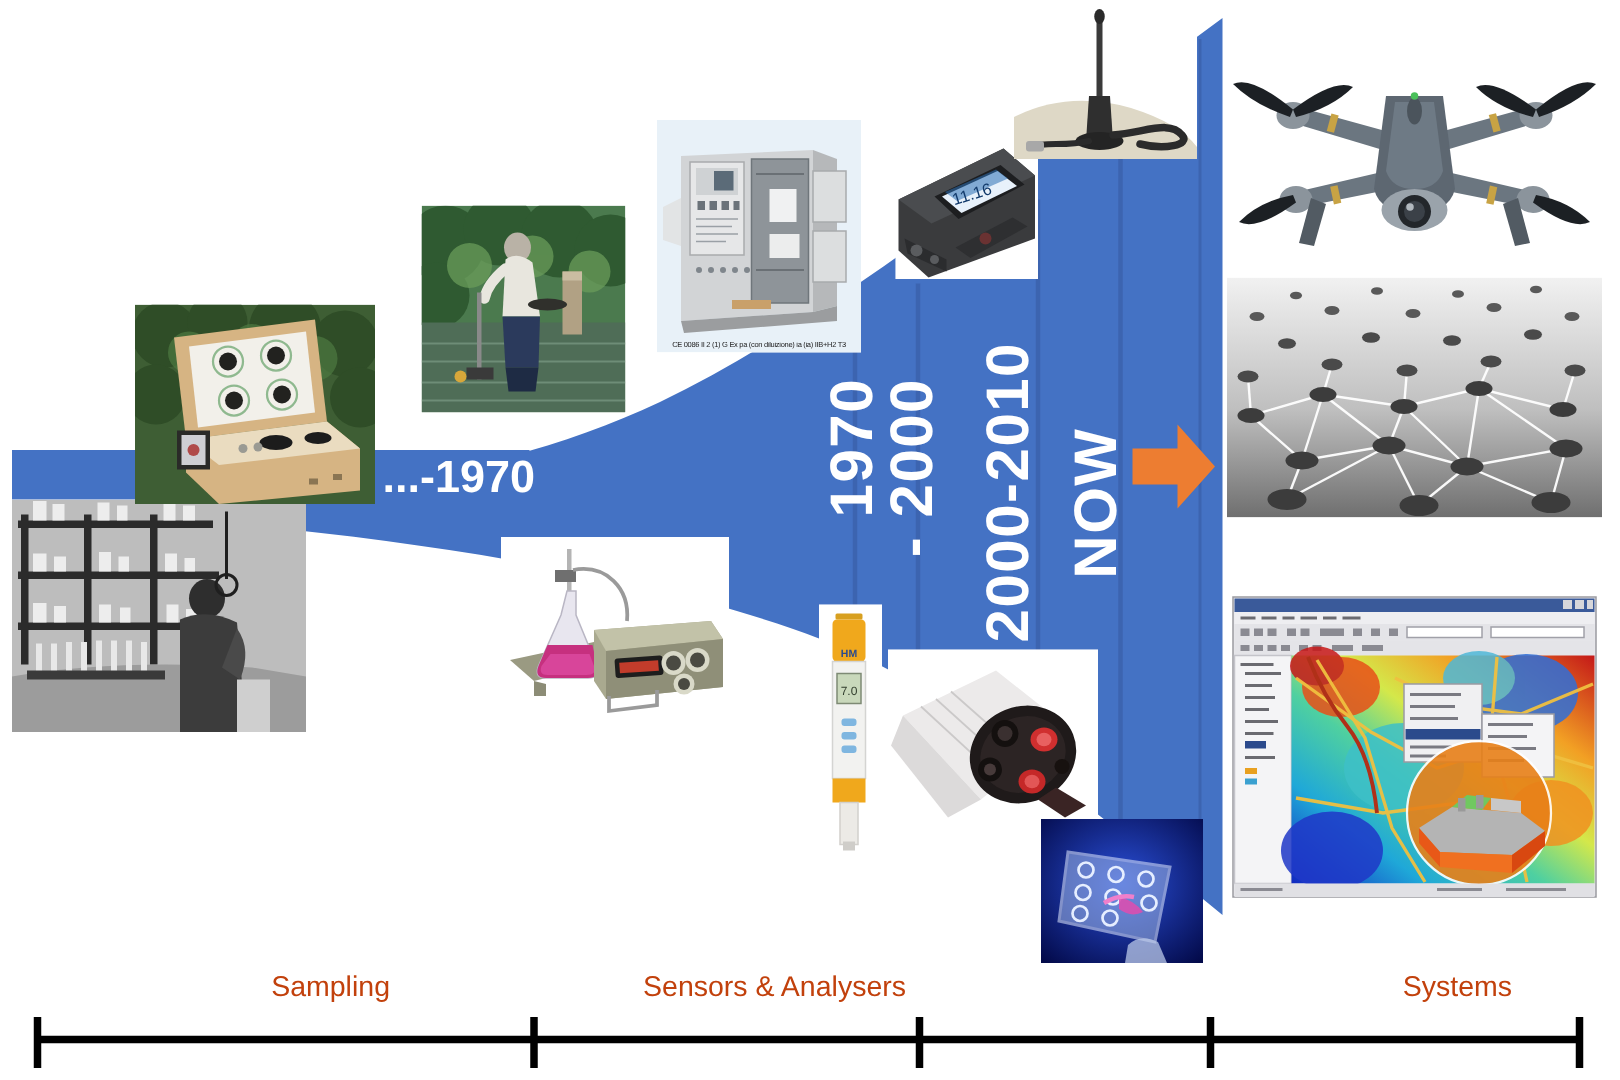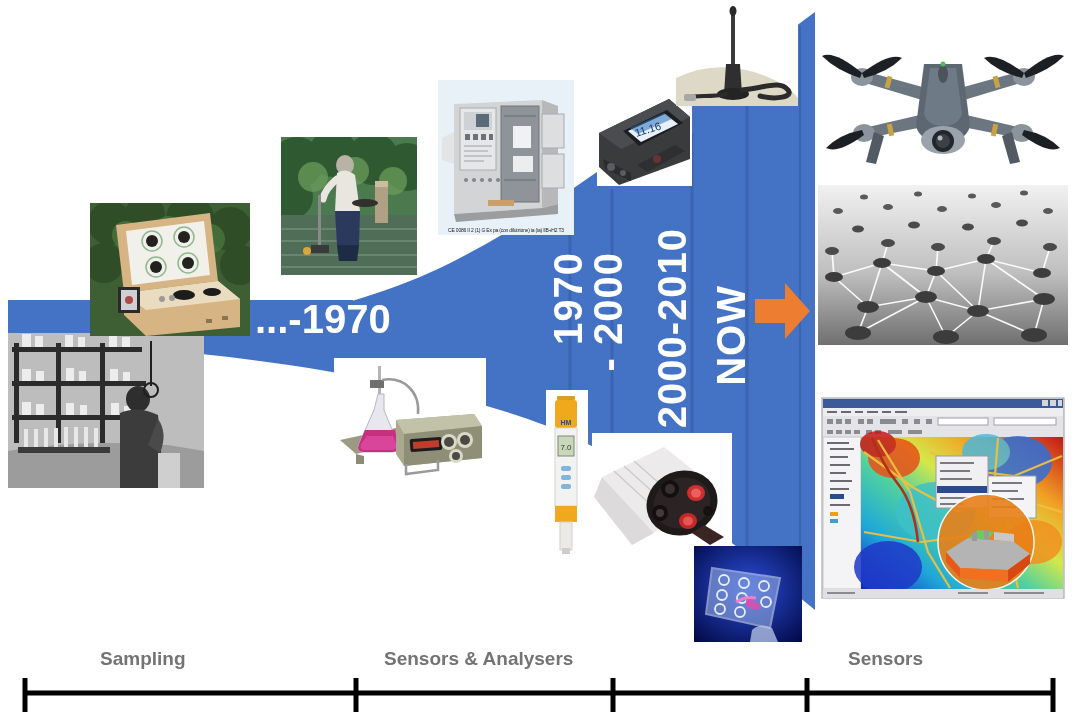--- a/index.html
+++ b/index.html
@@ -75,7 +75,7 @@
     left: 255px; top: 298px;
     width: 100px; height: 42px;
     color: #ffffff;
-    font-size: 40px;
+    font-size: 30px;
     font-weight: bold;
     line-height: 42px;
     text-align: center;

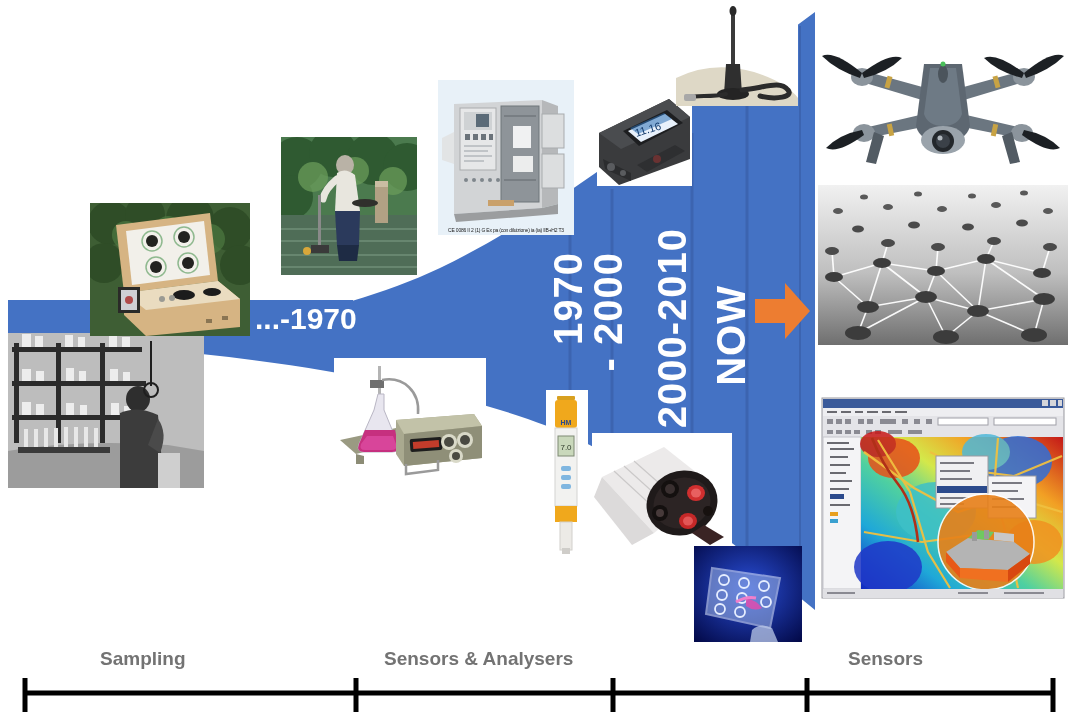--- a/index.html
+++ b/index.html
@@ -411,7 +411,7 @@
     </svg>
   </div>
 
-  <div class="photo" style="left:546px; top:390px; width:42px; height:168px;">
+  <div class="photo" style="left:546px; top:403px; width:42px; height:168px;">
     <svg width="42" height="168" viewBox="0 0 42 168" xmlns="http://www.w3.org/2000/svg">
       <rect width="42" height="168" fill="#ffffff"></rect>
 

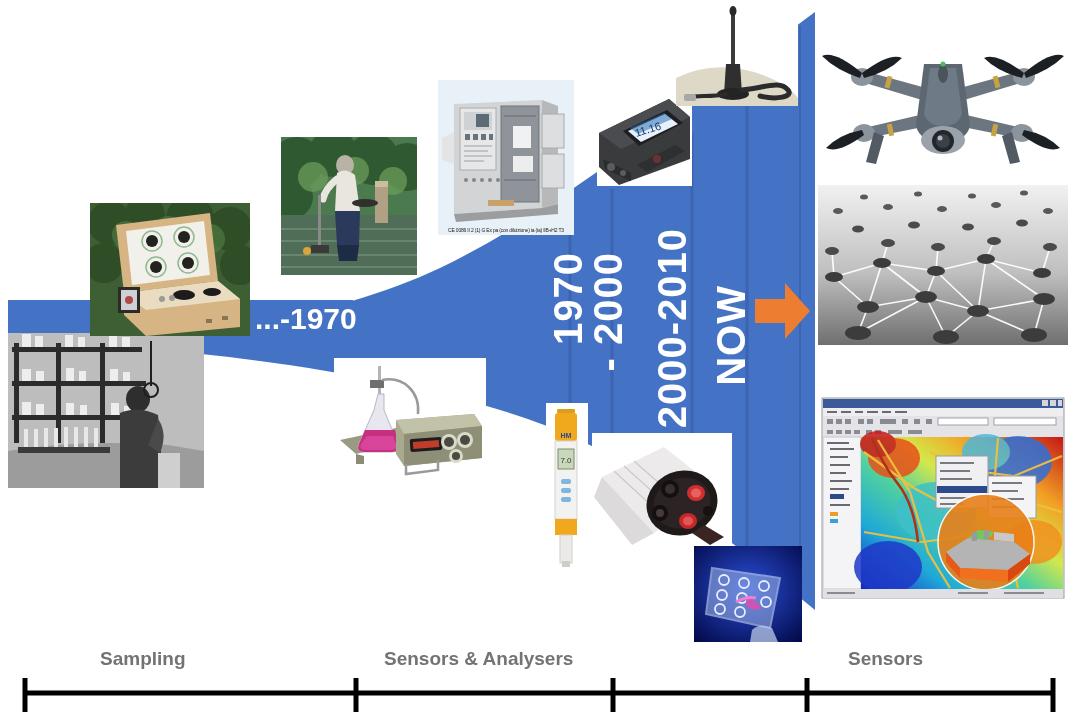--- a/index.html
+++ b/index.html
@@ -99,12 +99,11 @@
   .axis-label {
     position: absolute;
     top: 648px;
-    text-align: left;
+    text-align: right;
     font-size: 19px;
-    color: #737373;
+    color: #c2410c;
     white-space: nowrap;
     user-select: none;
-    font-weight: bold;
   }
 </style>
 </head>

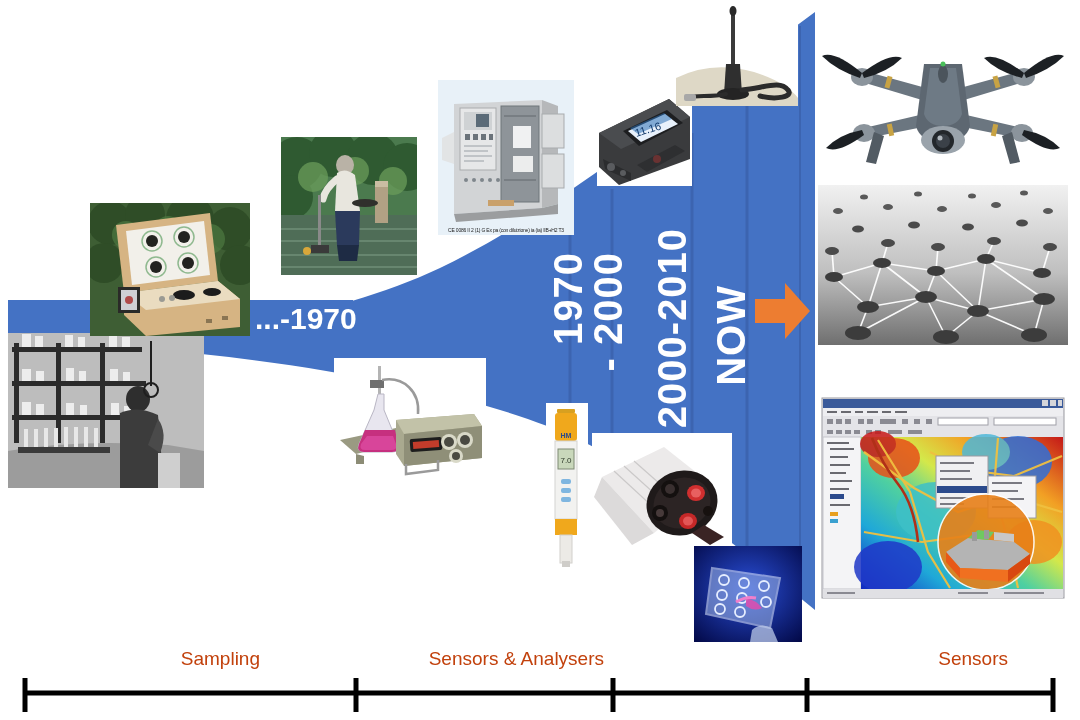--- a/index.html
+++ b/index.html
@@ -767,7 +767,7 @@
 
   <div class="axis-label" style="left:100px; width:160px;">Sampling</div>
   <div class="axis-label" style="left:384px; width:220px;">Sensors &amp; Analysers</div>
-  <div class="axis-label" style="left:848px; width:160px;">Sensors</div>
+  <div class="axis-label" style="left:848px; width:160px;">Systems</div>
 
   <div id="axis">
     <svg width="1080" height="80" viewBox="0 0 1080 80" xmlns="http://www.w3.org/2000/svg">

